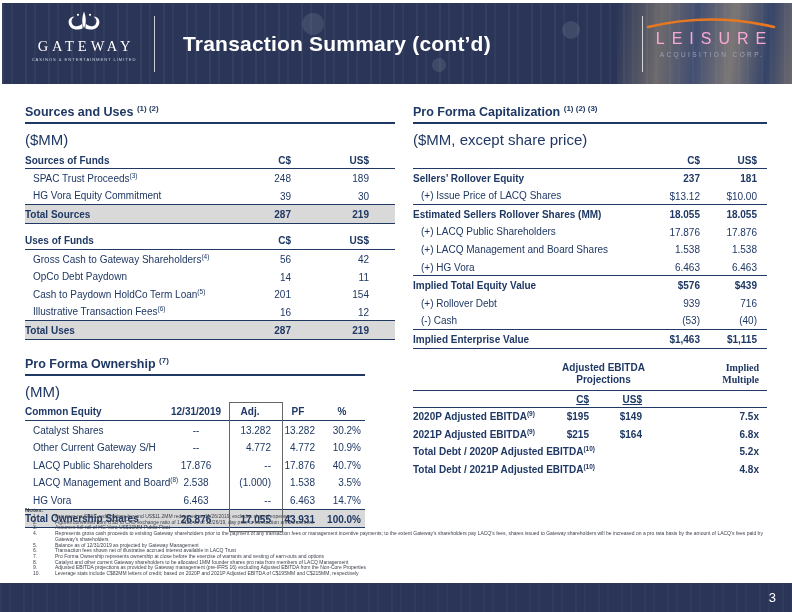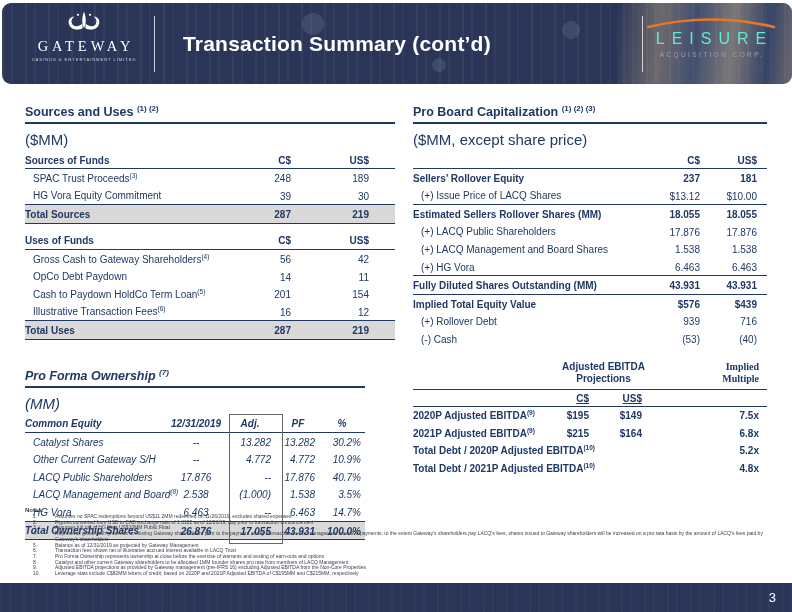--- a/index.html
+++ b/index.html
@@ -13,7 +13,7 @@
   .slide{position:absolute;inset:0;background:#fff;}
 
   
-  .band{position:absolute;left:2px;right:0;top:3px;height:81px;background:var(--band);overflow:hidden;border-radius:9px;}
+  .band{position:absolute;left:2px;right:0;top:3px;height:81px;background:var(--band);overflow:hidden;}
   .streaks{position:absolute;inset:0;opacity:.55;
     background:repeating-linear-gradient(90deg,rgba(255,255,255,.09) 0 2px,rgba(255,255,255,0) 2px 9px,rgba(150,165,205,.12) 9px 11px,rgba(255,255,255,0) 11px 23px);}
   .collage{position:absolute;right:0;top:0;width:175px;height:100%;

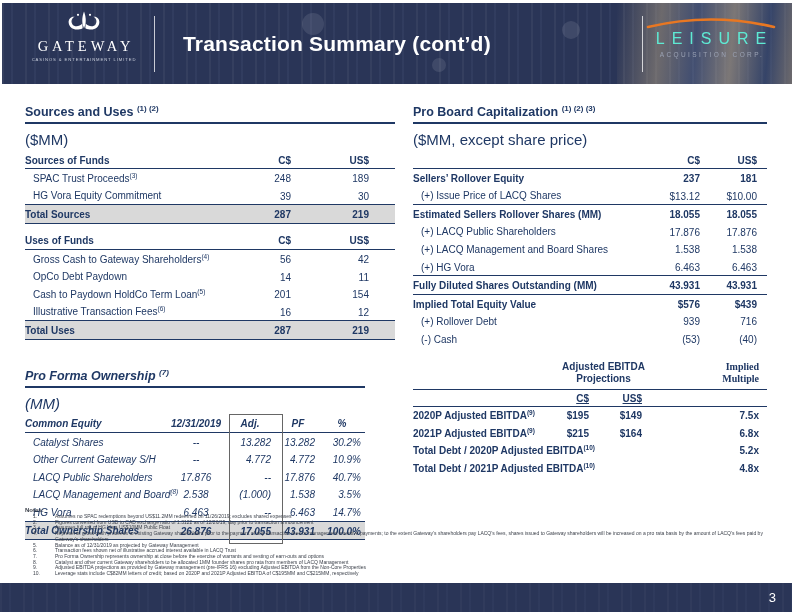--- a/index.html
+++ b/index.html
@@ -34,7 +34,7 @@
 
   .lz{position:absolute;right:10px;top:13px;width:142px;text-align:center;}
   .lz svg{display:block;margin:0 auto;}
-  .lz-name{font-size:16px;letter-spacing:7px;padding-left:7px;color:#5eead4;margin-top:1px;}
+  .lz-name{font-size:16px;letter-spacing:7px;padding-left:7px;color:#f9a8d4;margin-top:1px;}
   .lz-sub{font-size:6.5px;letter-spacing:2.4px;padding-left:2px;color:#9BA2B4;margin-top:3px;}
 
   

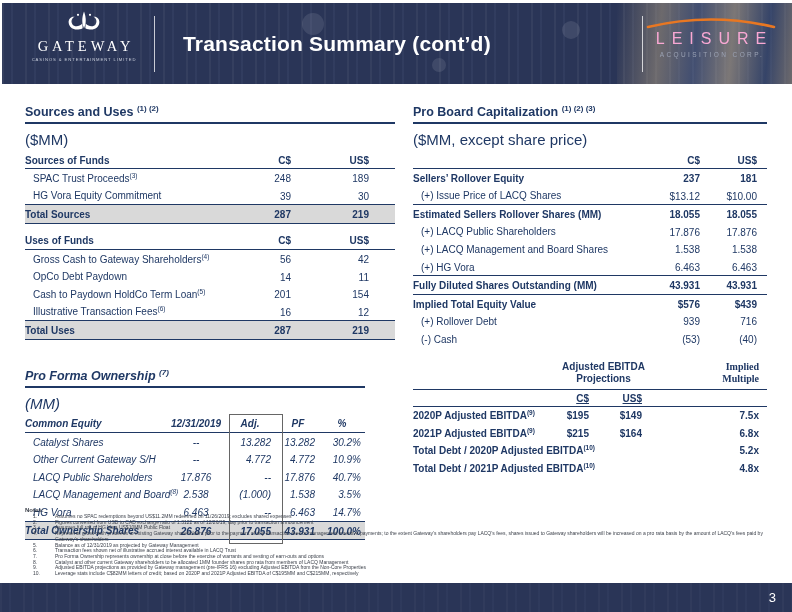--- a/index.html
+++ b/index.html
@@ -301,7 +301,7 @@
 
   <div class="col-right">
     <div class="sec-h">
-      <span>Pro Board Capitalization</span>
+      <span>Pro Forma Capitalization</span>
       <sup>(1) (2) (3)</sup>
     </div>
     <div class="units">($MM, except share price)</div>

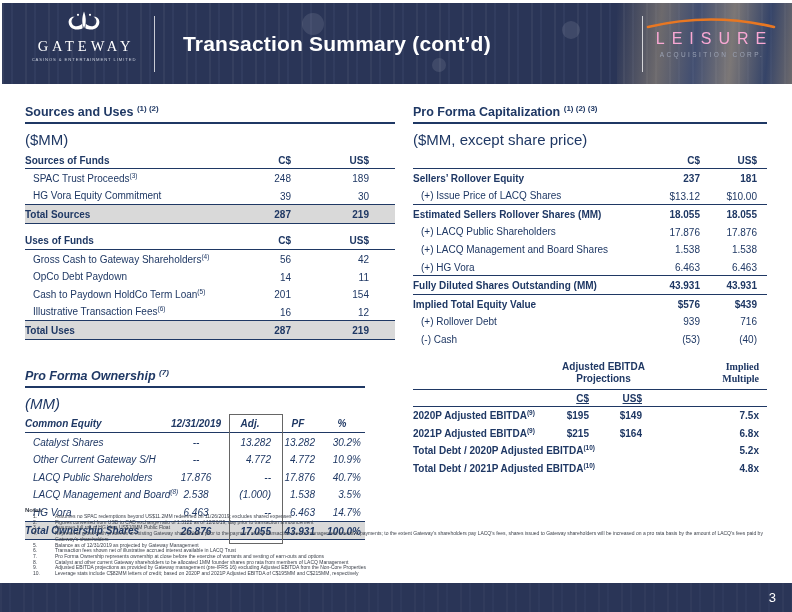--- a/index.html
+++ b/index.html
@@ -356,11 +356,6 @@
     <td class="num u">6.463</td>
   </tr>
 
-  <tr class="bold rule-top">
-    <td class="lbl"><span>Fully Diluted Shares Outstanding (MM)</span><sup></sup></td>
-    <td class="num c">43.931</td>
-    <td class="num u">43.931</td>
-  </tr>
 
 
   <tr class="bold rule-top">

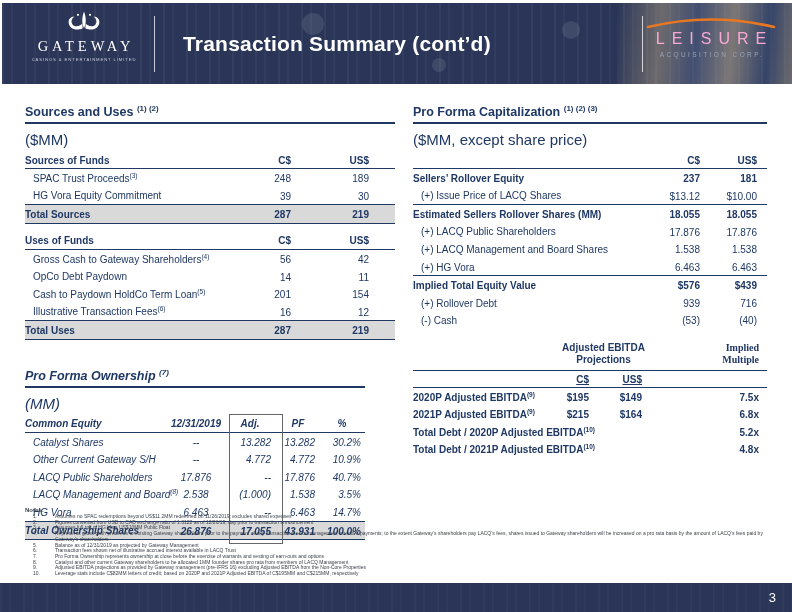--- a/index.html
+++ b/index.html
@@ -376,6 +376,11 @@
     <td class="num u">(40)</td>
   </tr>
 
+  <tr class="bold rule-top rule-bottom">
+    <td class="lbl"><span>Implied Enterprise Value</span><sup></sup></td>
+    <td class="num c">$1,463</td>
+    <td class="num u">$1,115</td>
+  </tr>
 </tbody>
     </table>
 

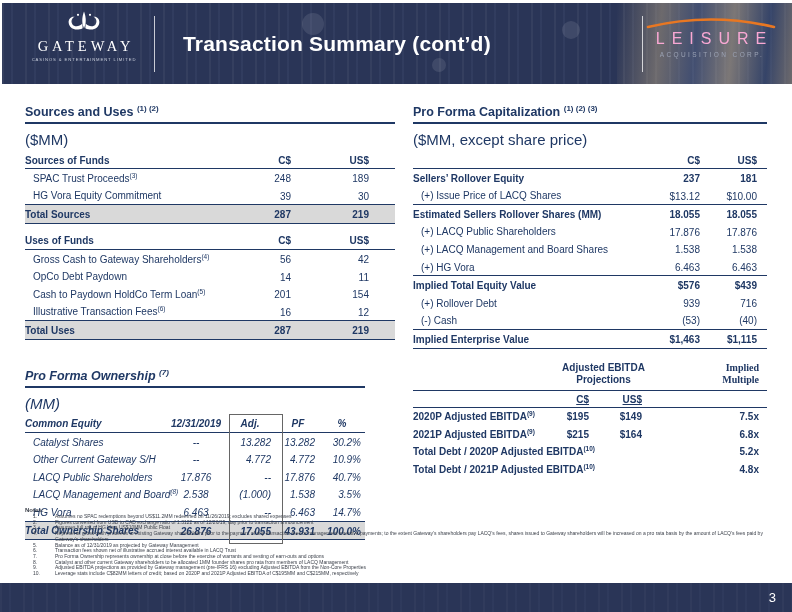--- a/index.html
+++ b/index.html
@@ -219,7 +219,7 @@
 </tbody>
     </table>
 
-    <div style="margin-top:28px;width:340px;font-style:italic;">
+    <div style="margin-top:16px;width:340px;">
       <div class="sec-h">
         <span>Pro Forma Ownership</span>
         <sup>(7)</sup>

